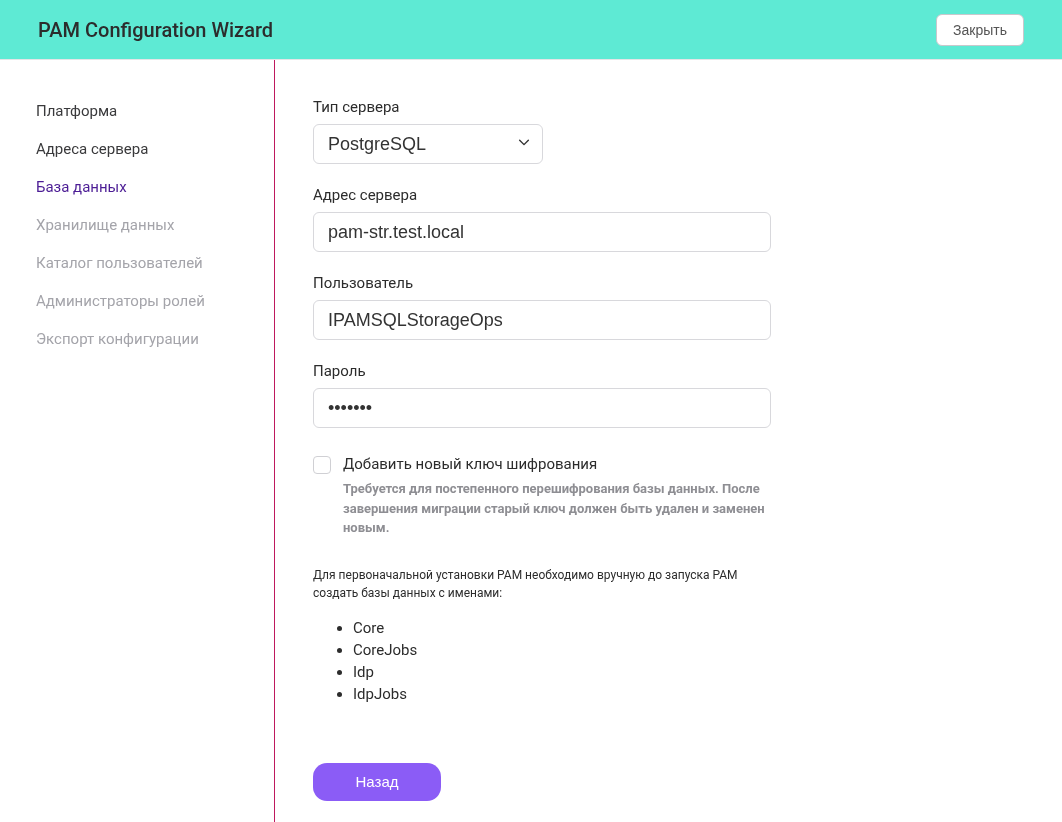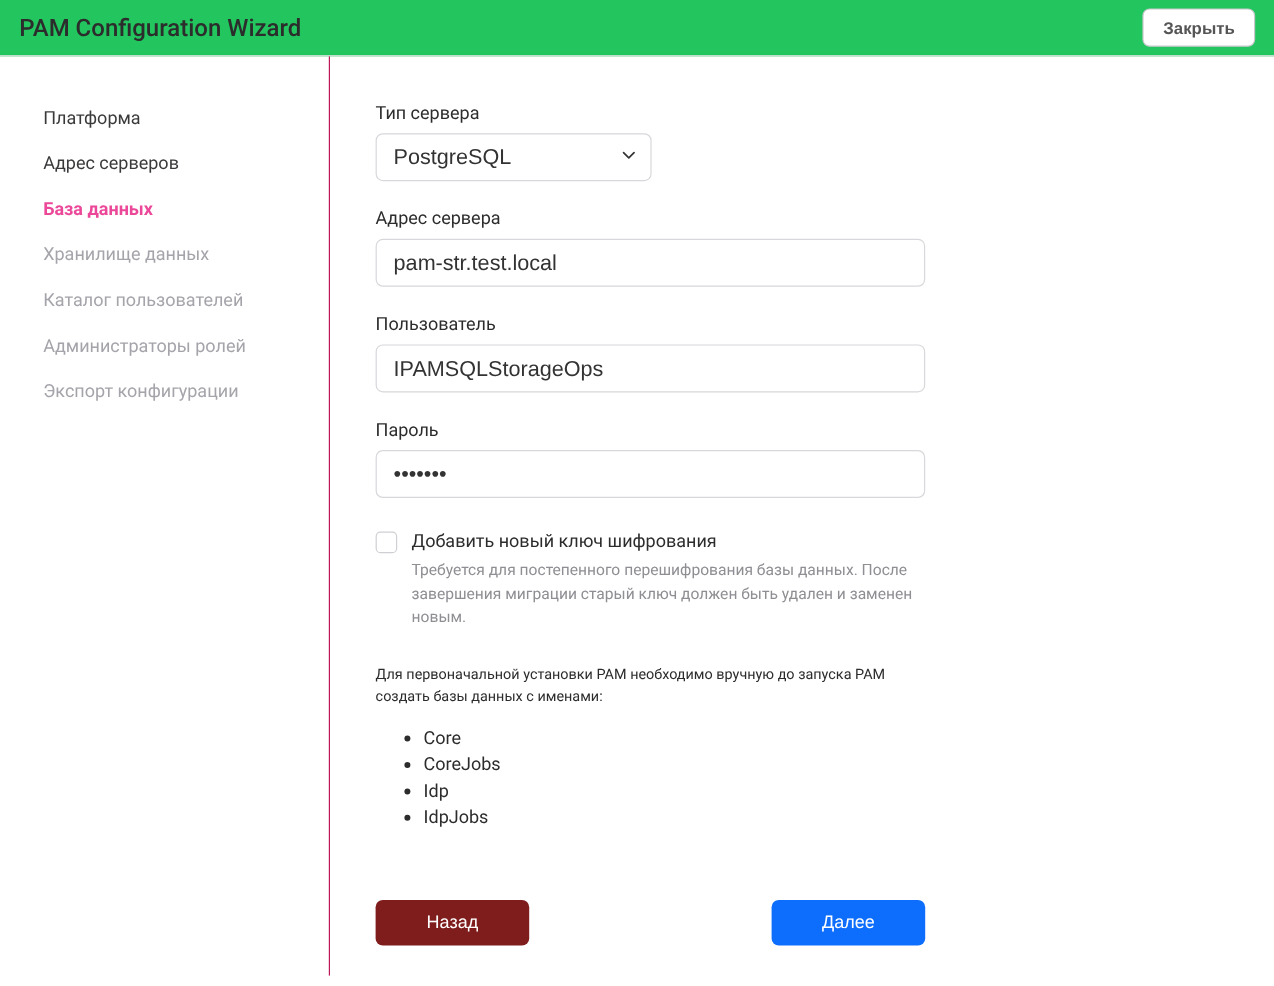--- a/index.html
+++ b/index.html
@@ -16,9 +16,9 @@
     display: flex;
     align-items: center;
     justify-content: space-between;
-    height: 47px;
-    padding: 0 16px;
-    background: #22c55e;
+    height: 60px;
+    padding: 0 38px;
+    background: #5eead4;
     border-bottom: 1px solid #e5e5e7;
   }
   .header-title {

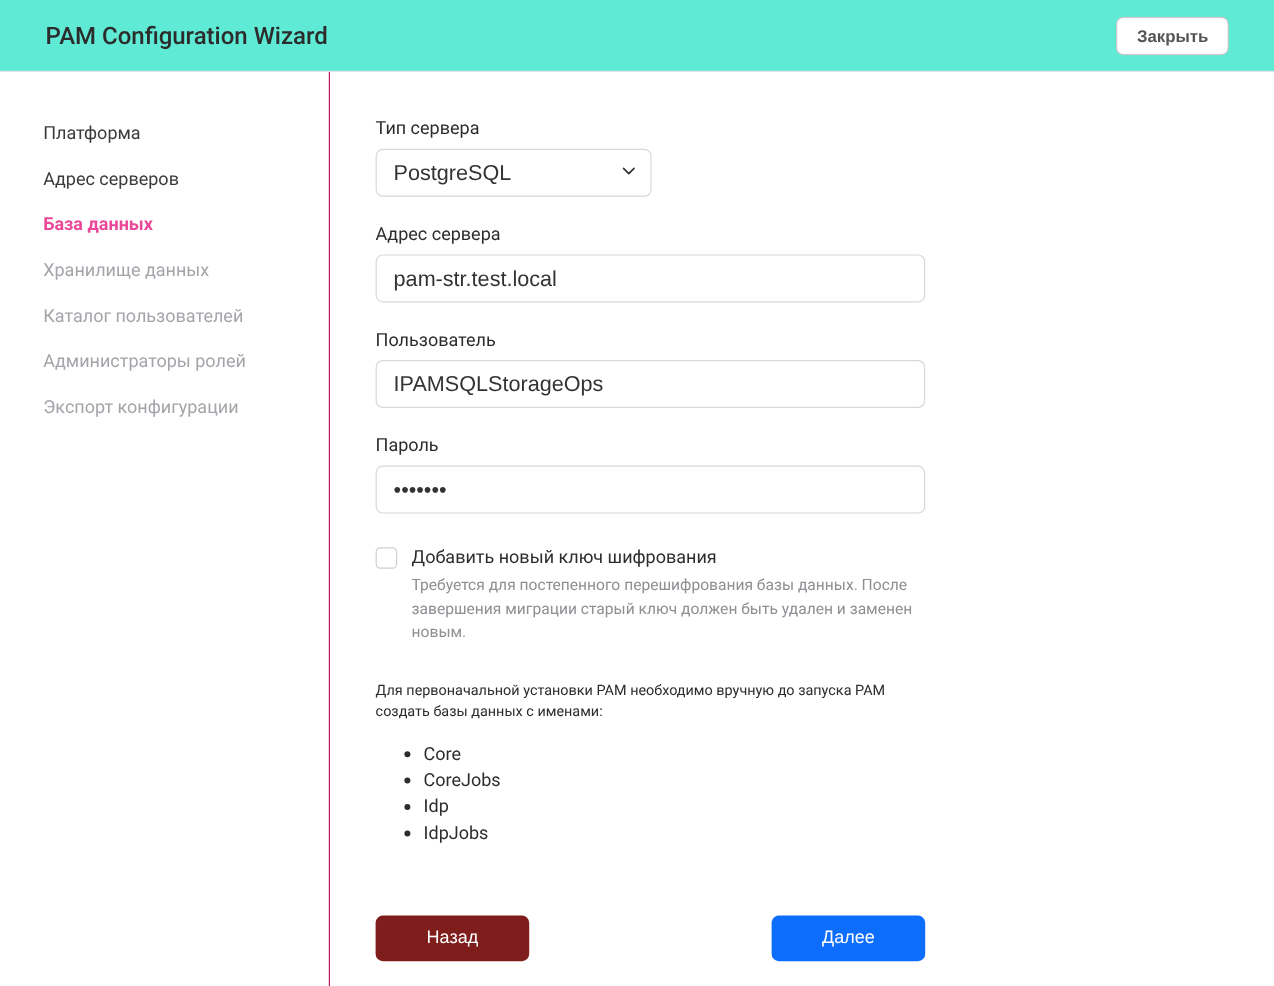--- a/index.html
+++ b/index.html
@@ -34,7 +34,6 @@
     font-size: 14px;
     color: #555;
     cursor: pointer;
-    font-weight: bold;
   }
   .body {
     display: flex;

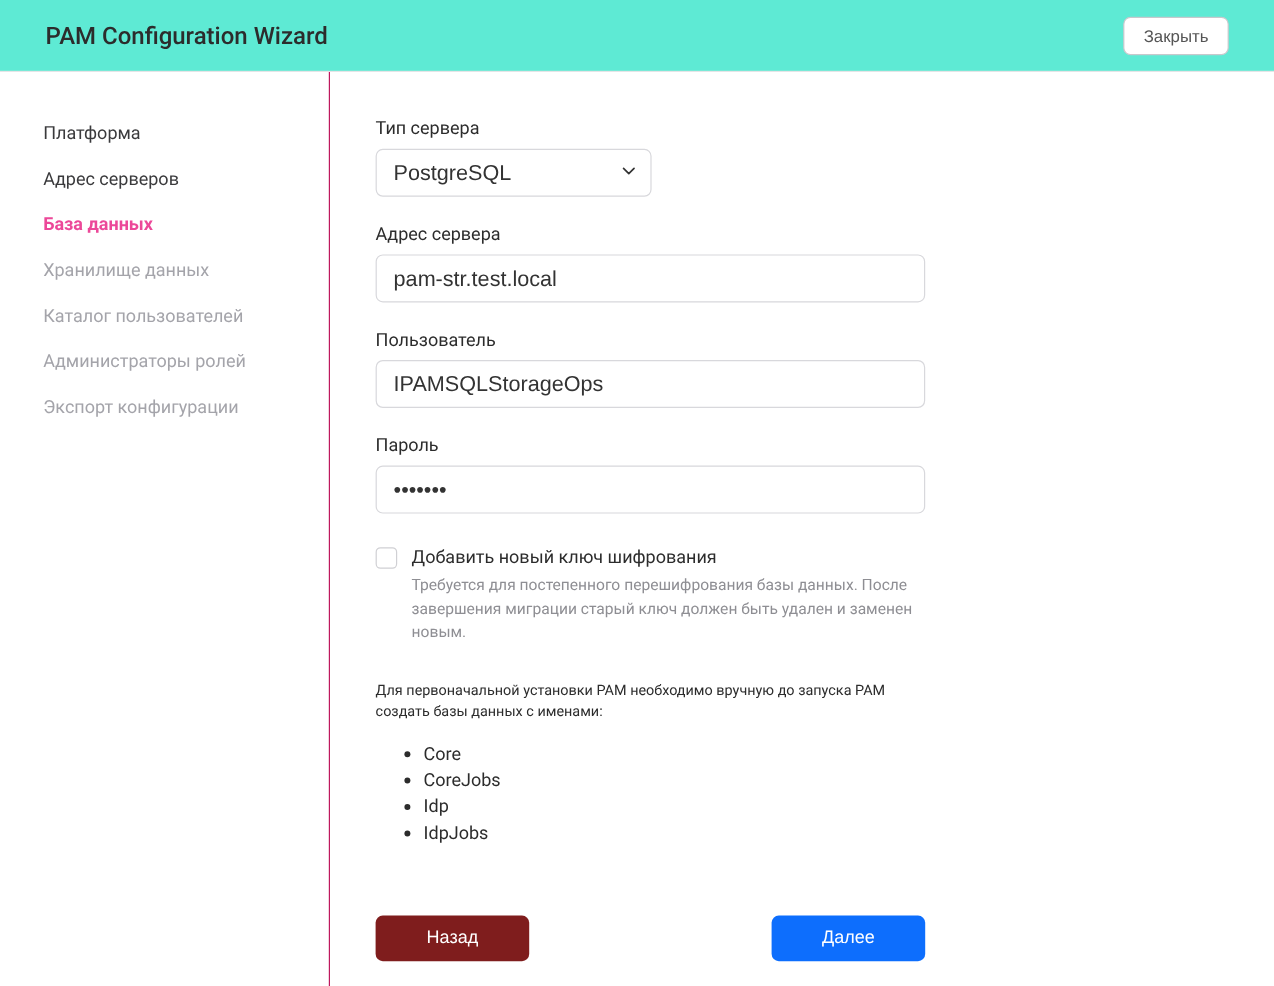--- a/index.html
+++ b/index.html
@@ -164,7 +164,7 @@
 
   <nav class="sidebar">
     <div class="sidebar-item">Платформа</div>
-    <div class="sidebar-item">Адрес серверов</div>
+    <div class="sidebar-item">Адреса сервера</div>
     <div class="sidebar-item active">База данных</div>
     <div class="sidebar-item disabled">Хранилище данных</div>
     <div class="sidebar-item disabled">Каталог пользователей</div>

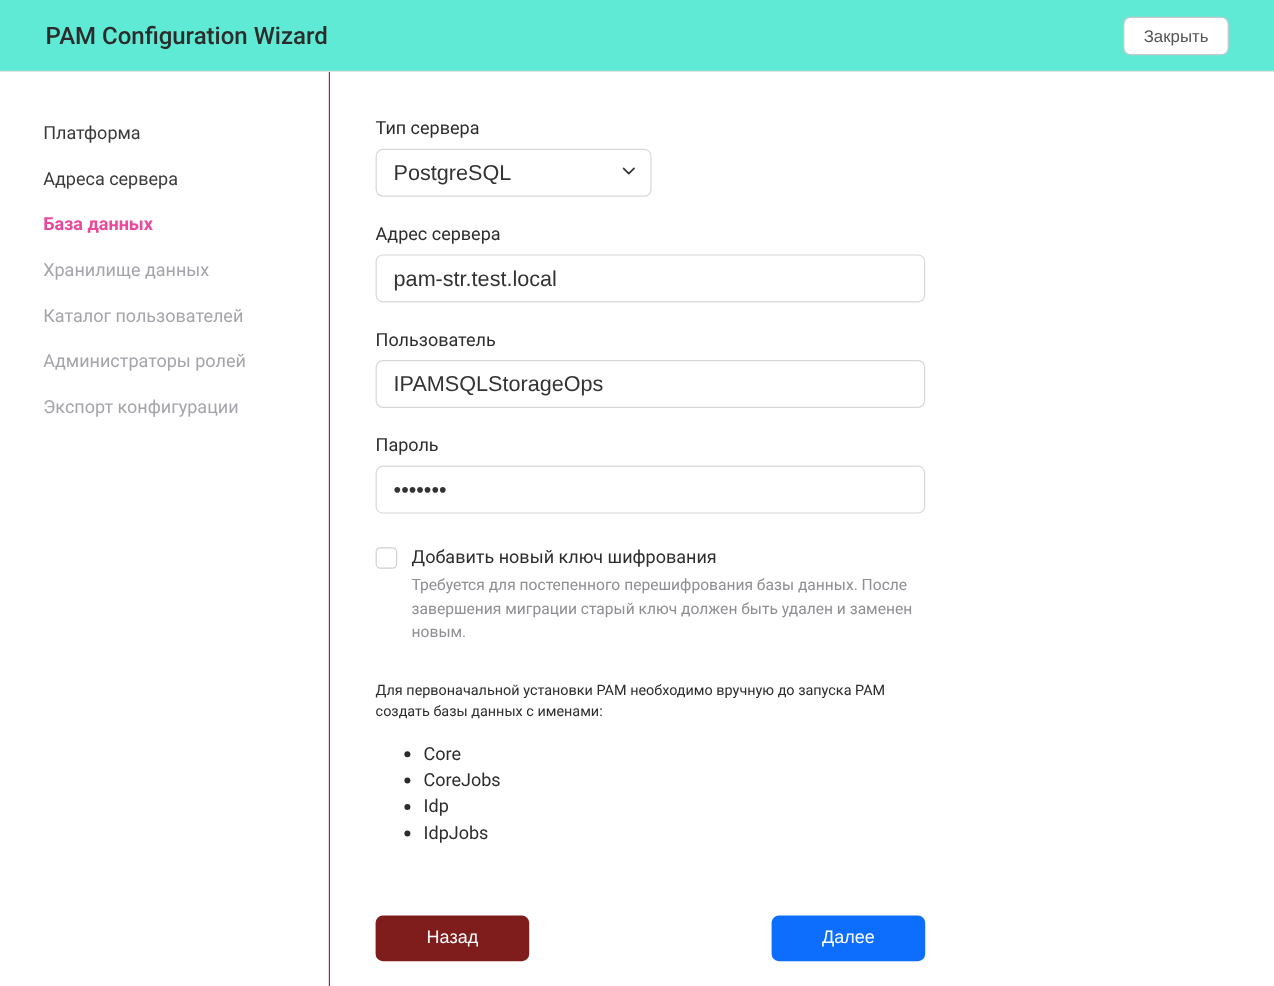--- a/index.html
+++ b/index.html
@@ -51,8 +51,8 @@
     cursor: pointer;
   }
   .sidebar-item.active {
-    font-weight: 700;
-    color: #ec4899;
+    font-weight: 400;
+    color: #4c1d95;
   }
   .sidebar-item.disabled {
     color: #a4a4aa;

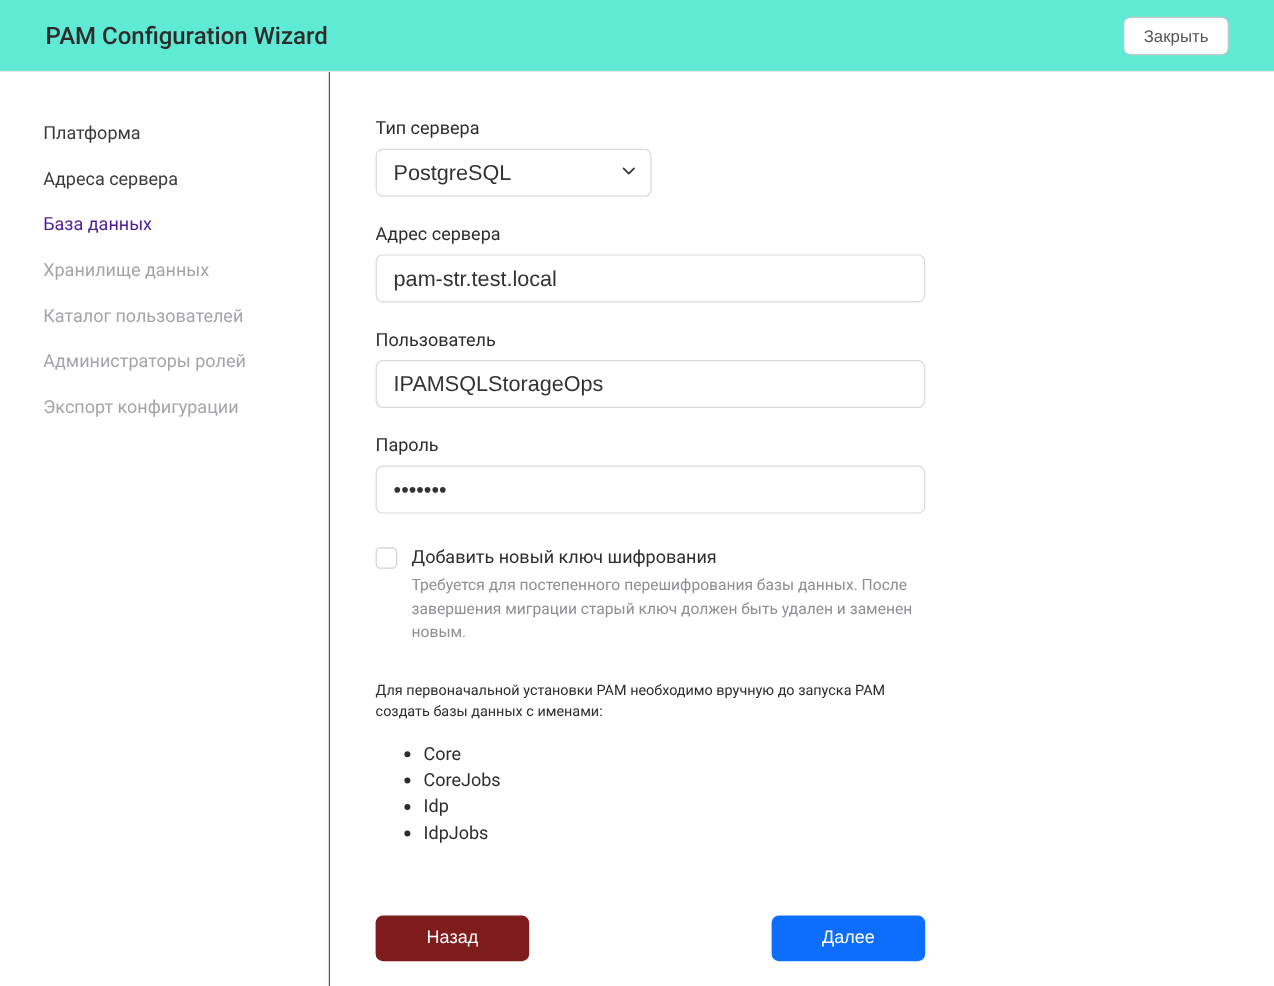--- a/index.html
+++ b/index.html
@@ -120,6 +120,7 @@
     color: #8e8e93;
     line-height: 1.5;
     margin-top: 4px;
+    font-weight: bold;
   }
   .info-text {
     font-size: 12px;

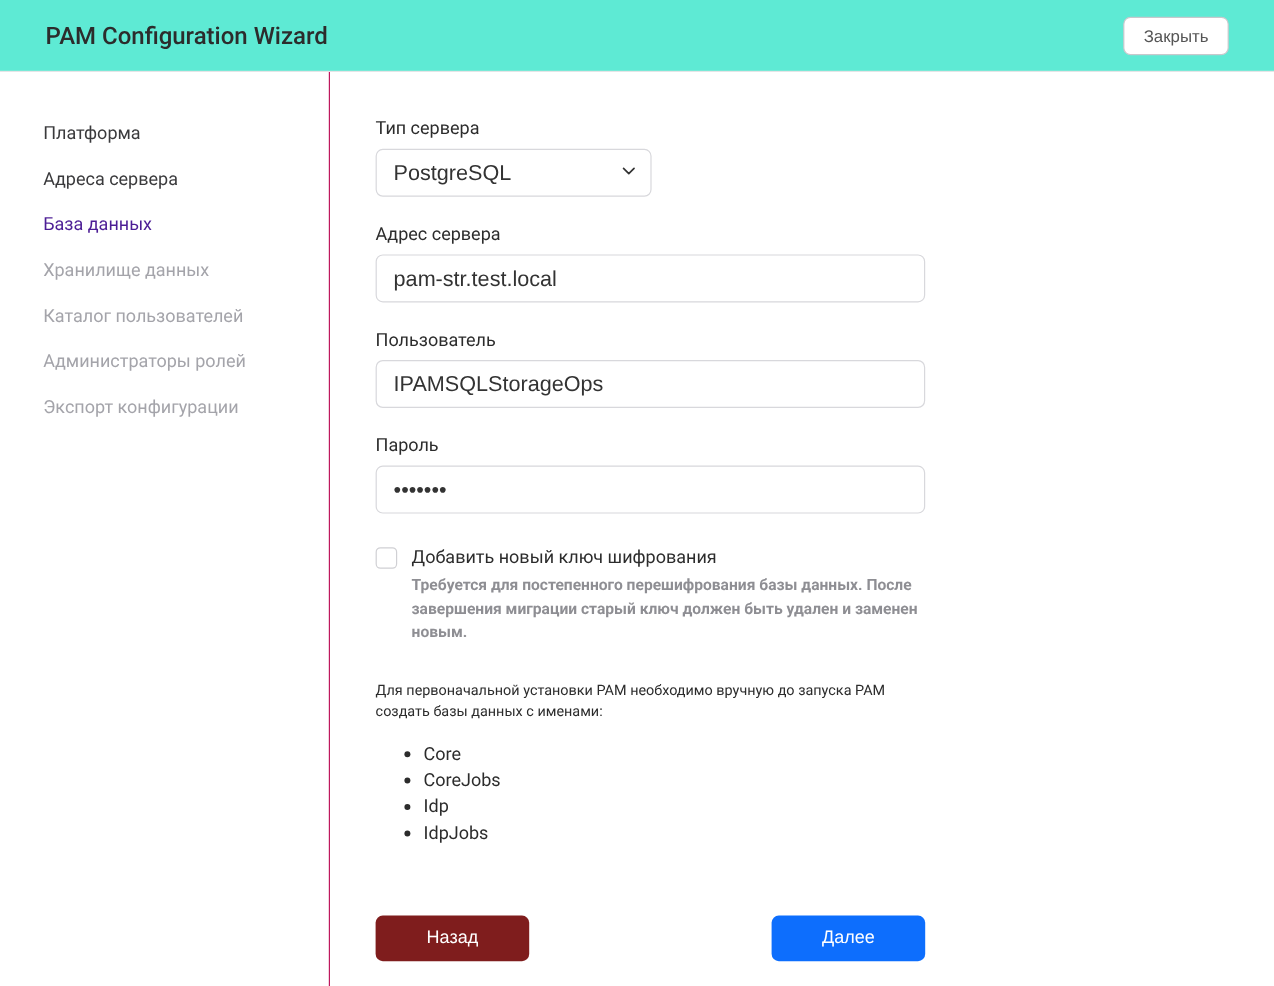--- a/index.html
+++ b/index.html
@@ -150,7 +150,7 @@
     font-size: 15px;
     cursor: pointer;
   }
-  .btn-back { background: #7f1d1d; color: #fff; }
+  .btn-back { background: #8b5cf6; color: #fff; border-radius: 14px; }
   .btn-next { background: #0d6efd; color: #fff; }
 </style>
 </head>

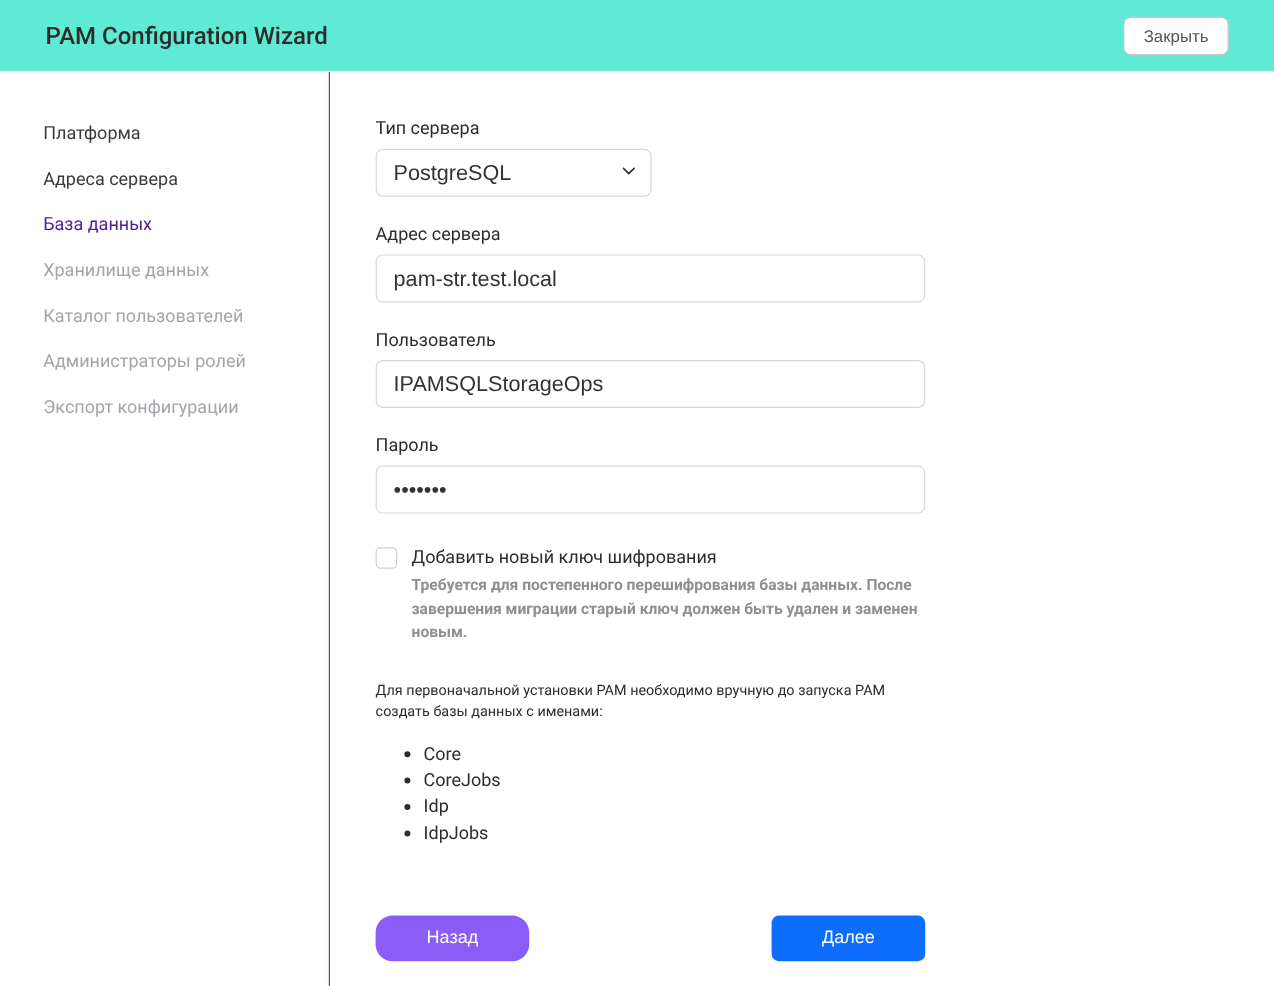--- a/index.html
+++ b/index.html
@@ -220,7 +220,6 @@
 
     <div class="buttons">
       <button class="btn btn-back">Назад</button>
-      <button class="btn btn-next">Далее</button>
     </div>
 
   </main>

